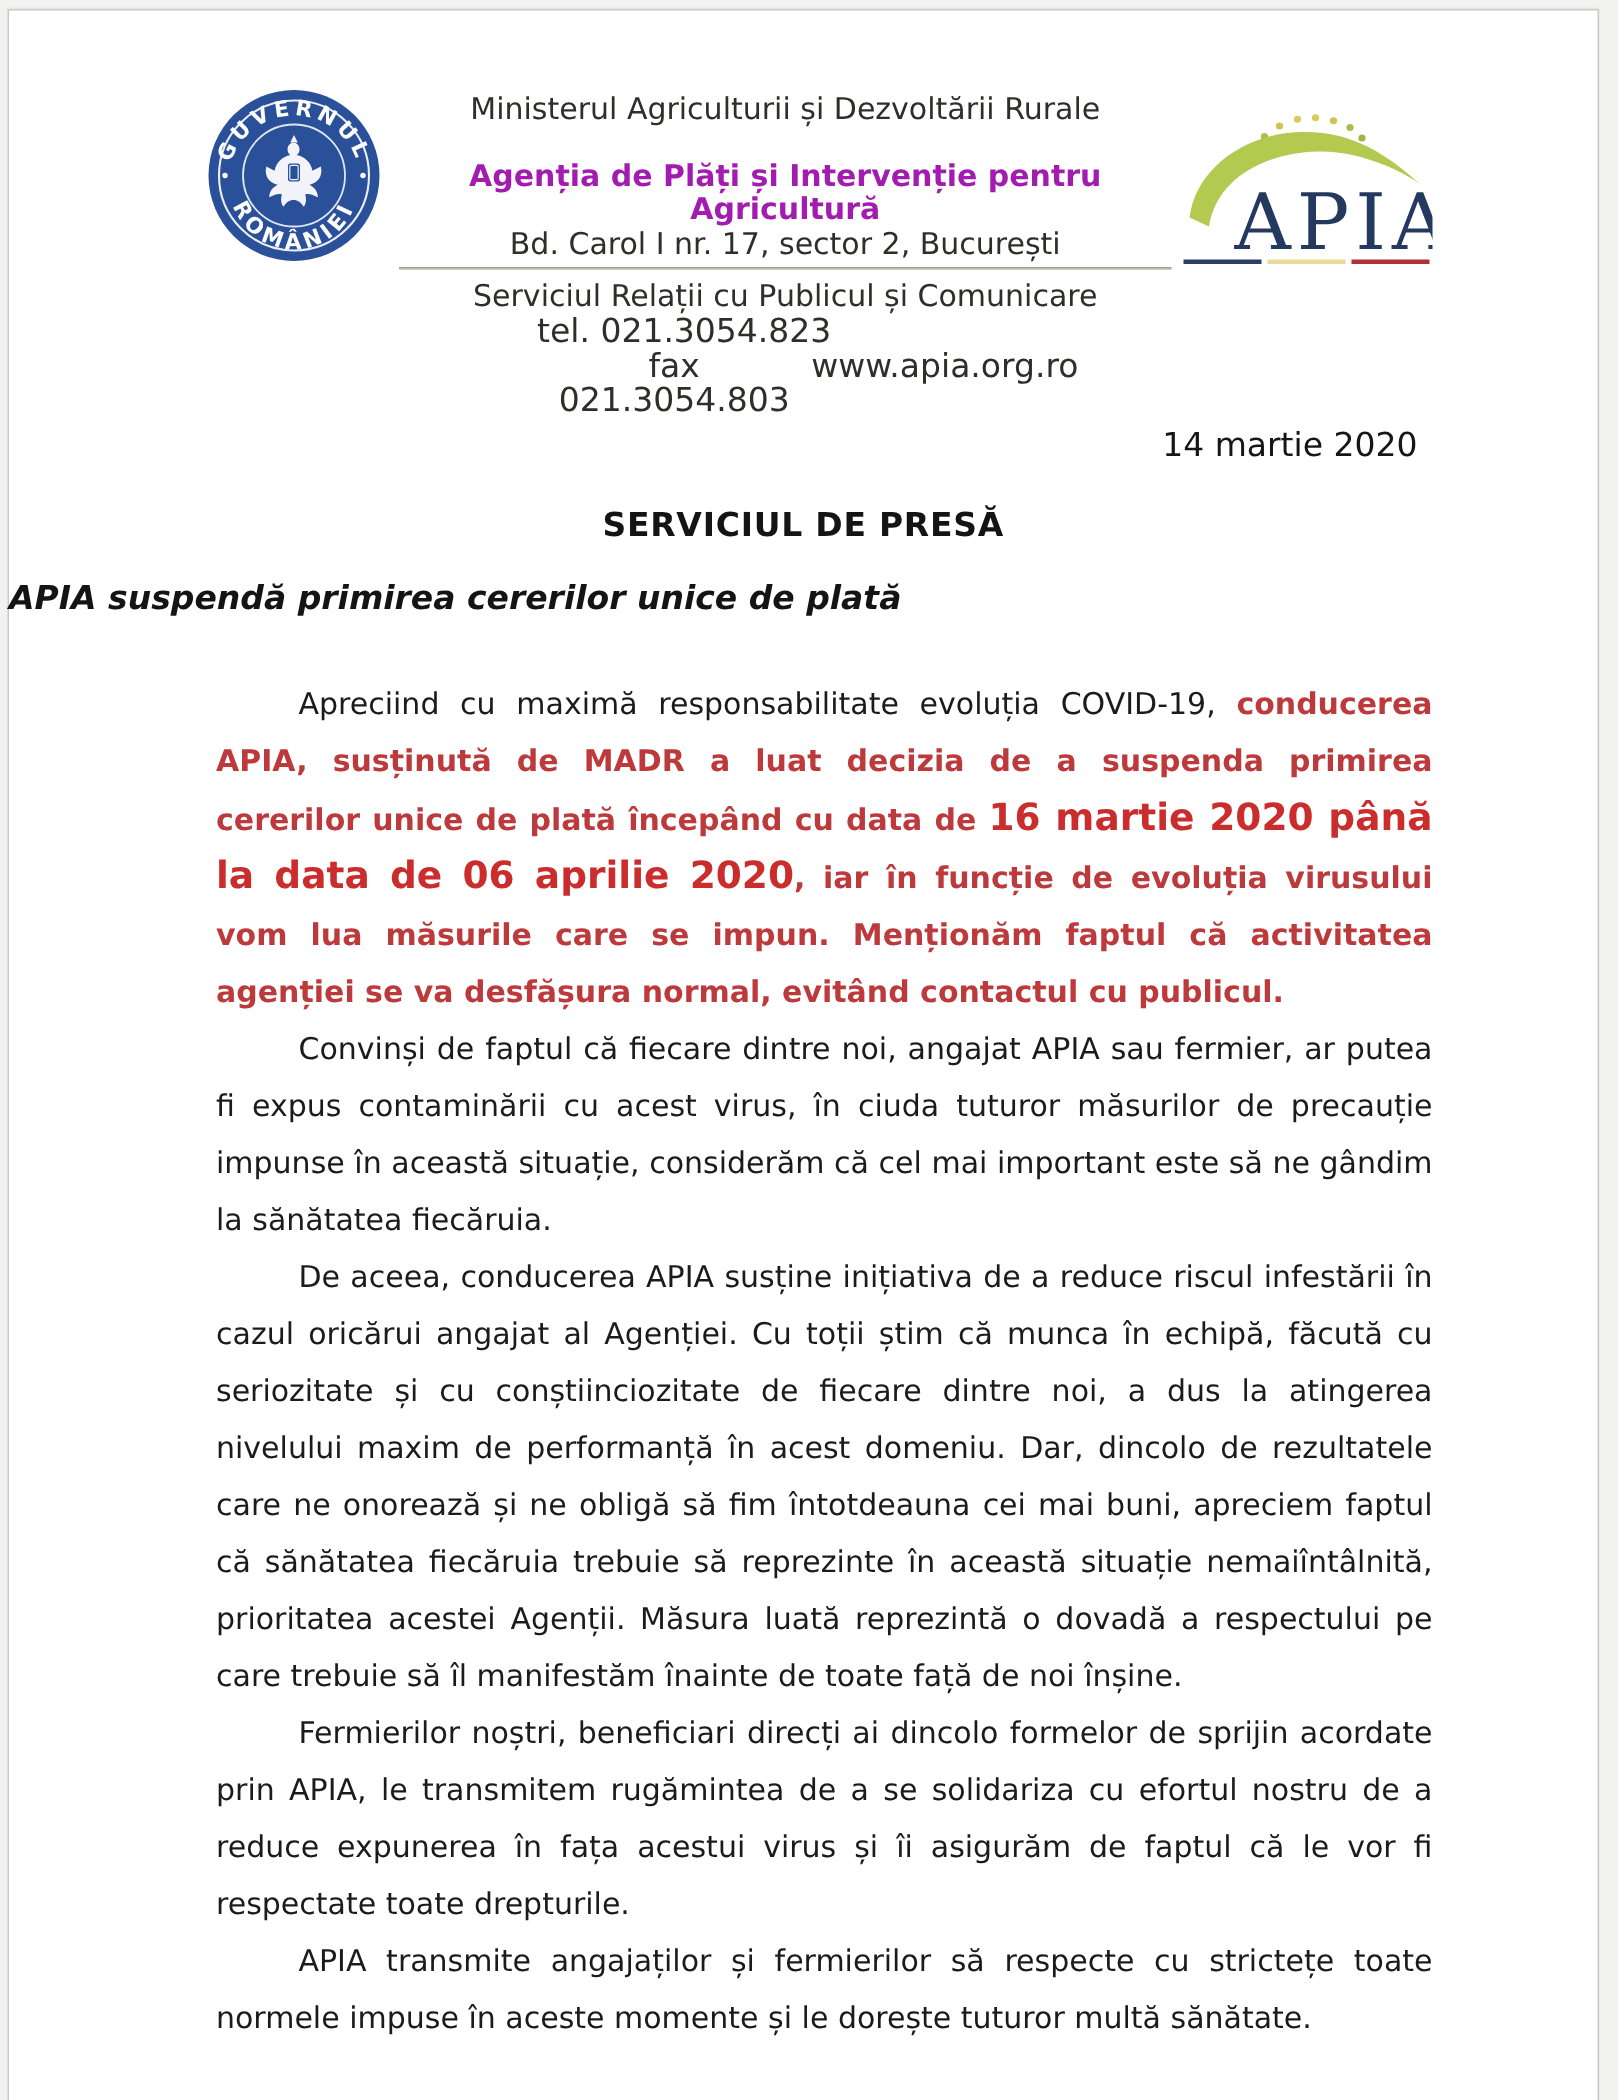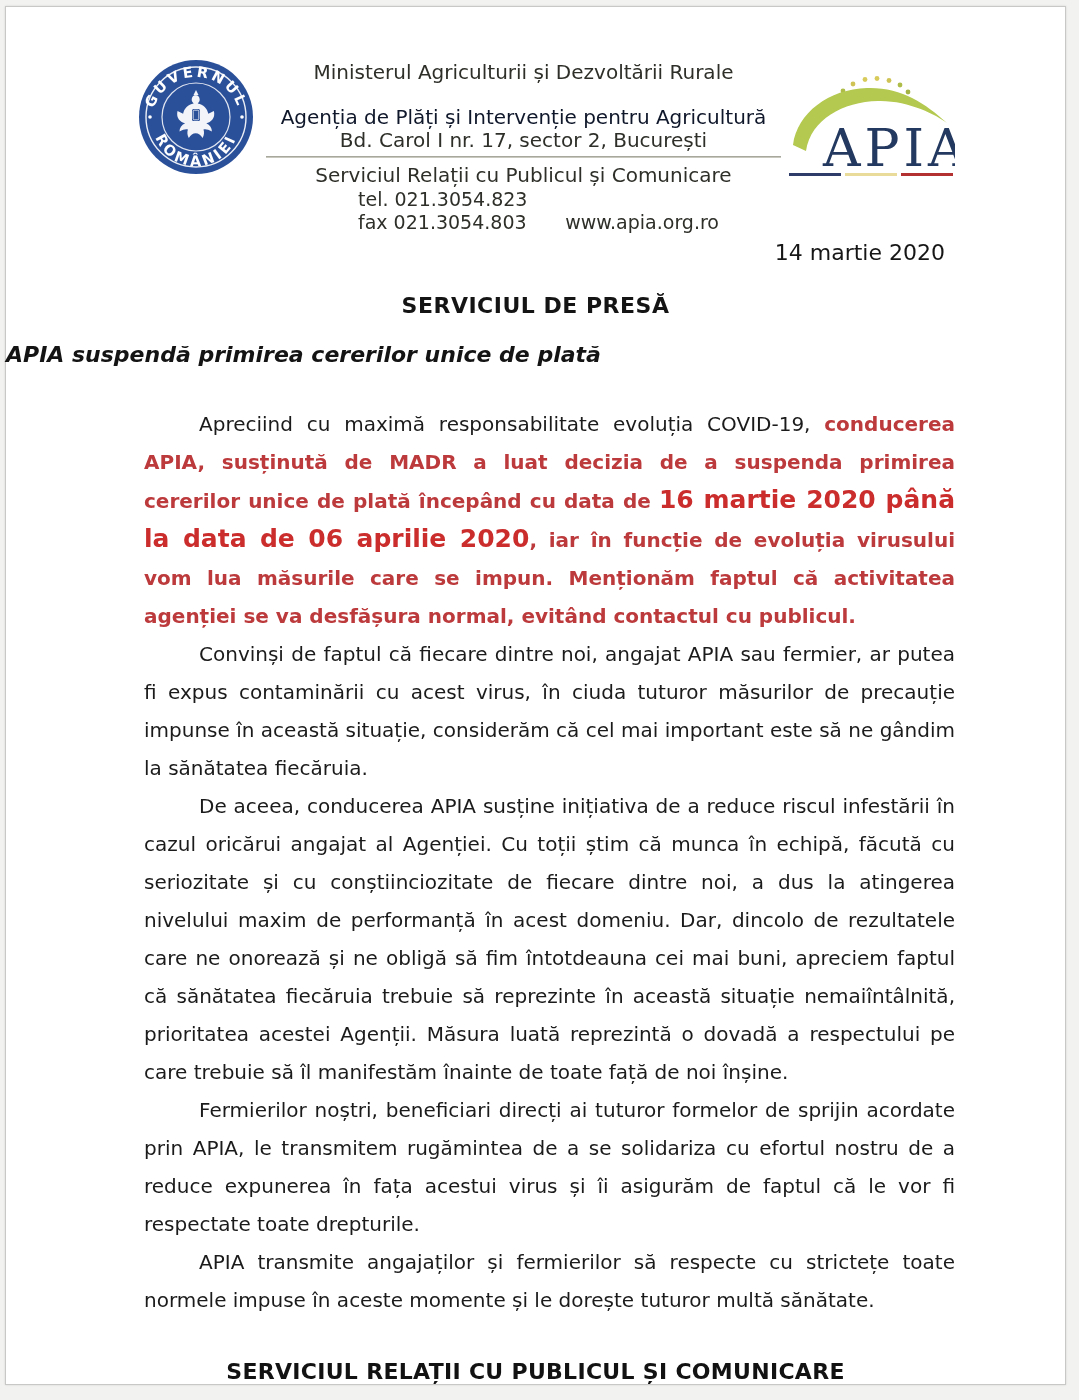--- a/index.html
+++ b/index.html
@@ -35,7 +35,7 @@
     line-height:22px;
   }
   .hc-line{margin:0 0 1px 0;}
-  .hc-bold{font-weight:normal;color:#0f172a;margin-top:23px;}
+  .hc-bold{font-weight:bold;color:#a21caf;margin-top:23px;}
   .hc-divider{
     height:2px;border:0;margin:5px -6px 6px -6px;
     background:linear-gradient(#97978c,#d9d9d0);

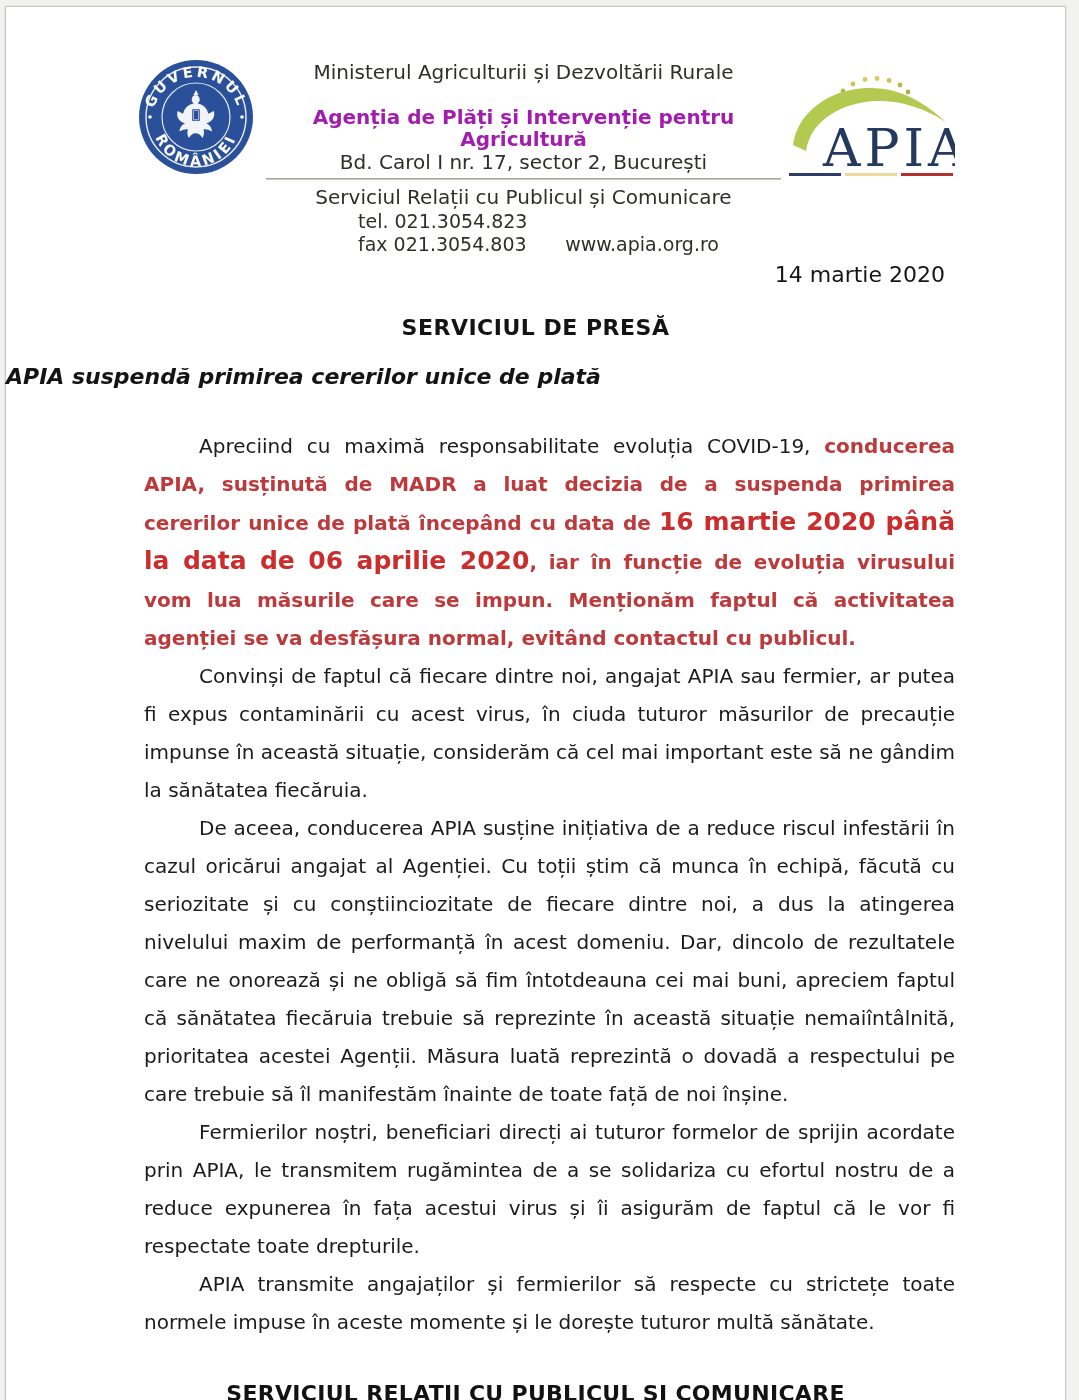--- a/index.html
+++ b/index.html
@@ -44,7 +44,7 @@
   .contact-row{
     display:flex;justify-content:space-between;
     padding:0 56px 0 86px;
-    font-size:19px;line-height:23px;
+    font-size:22px;line-height:23px;
   }
   .apia-logo{width:170px;flex:0 0 auto;padding-top:14px;}
   

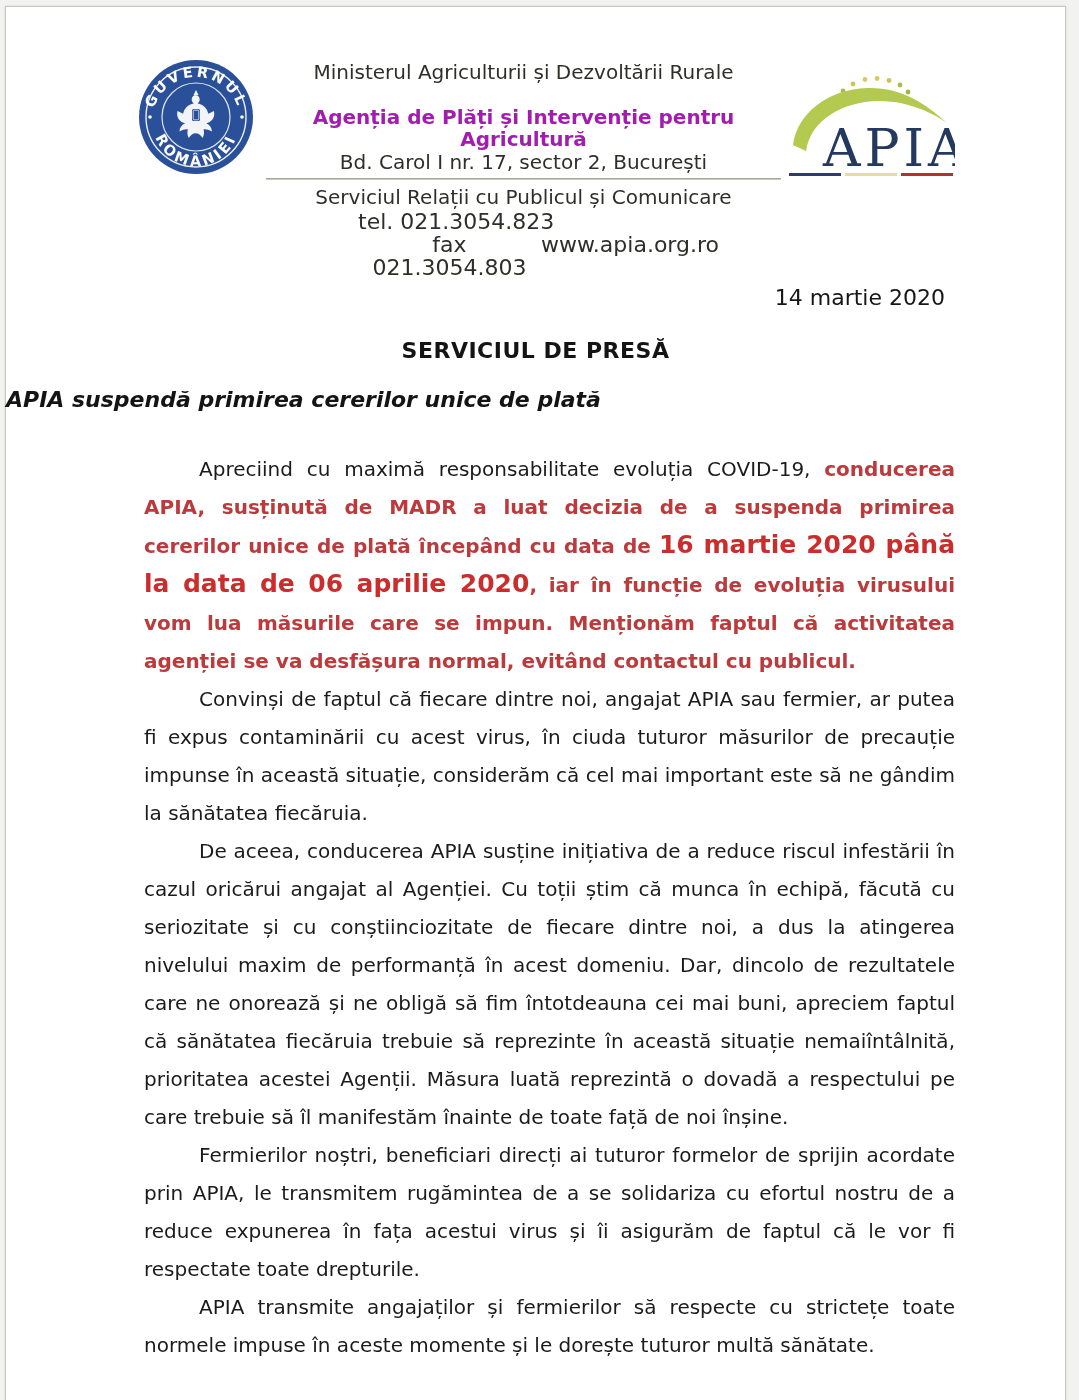--- a/index.html
+++ b/index.html
@@ -179,7 +179,7 @@
     <p><span>Apreciind cu maximă responsabilitate evoluția COVID-19, </span><span class="red-text">conducerea APIA, susținută de MADR a luat decizia de a suspenda primirea cererilor unice de plată începând cu data de </span><span class="red-highlight">16 martie 2020 până la data de 06 aprilie 2020</span><span class="red-text">, iar în funcție de evoluția virusului vom lua măsurile care se impun. Menționăm faptul că activitatea agenției se va desfășura normal, evitând contactul cu publicul.</span></p>
     <p>Convinși de faptul că fiecare dintre noi, angajat APIA sau fermier, ar putea fi expus contaminării cu acest virus, în ciuda tuturor măsurilor de precauție impunse în această situație, considerăm că cel mai important este să ne gândim la sănătatea fiecăruia.</p>
     <p>De aceea, conducerea APIA susține inițiativa de a reduce riscul infestării în cazul oricărui angajat al Agenției. Cu toții știm că munca în echipă, făcută cu seriozitate și cu conștiinciozitate de fiecare dintre noi, a dus la atingerea nivelului maxim de performanță în acest domeniu. Dar, dincolo de rezultatele care ne onorează și ne obligă să fim întotdeauna cei mai buni, apreciem faptul că sănătatea fiecăruia trebuie să reprezinte în această situație nemaiîntâlnită, prioritatea acestei Agenții. Măsura luată reprezintă o dovadă a respectului pe care trebuie să îl manifestăm înainte de toate față de noi înșine.</p>
-    <p>Fermierilor noștri, beneficiari direcți ai tuturor formelor de sprijin acordate prin APIA, le transmitem rugămintea de a se solidariza cu efortul nostru de a reduce expunerea în fața acestui virus și îi asigurăm de faptul că le vor fi respectate toate drepturile.</p>
+    <p>Fermierilor noștri, beneficiari direcți ai dincolo formelor de sprijin acordate prin APIA, le transmitem rugămintea de a se solidariza cu efortul nostru de a reduce expunerea în fața acestui virus și îi asigurăm de faptul că le vor fi respectate toate drepturile.</p>
     <p>APIA transmite angajaților și fermierilor să respecte cu strictețe toate normele impuse în aceste momente și le dorește tuturor multă sănătate.</p>
   </div>
 

